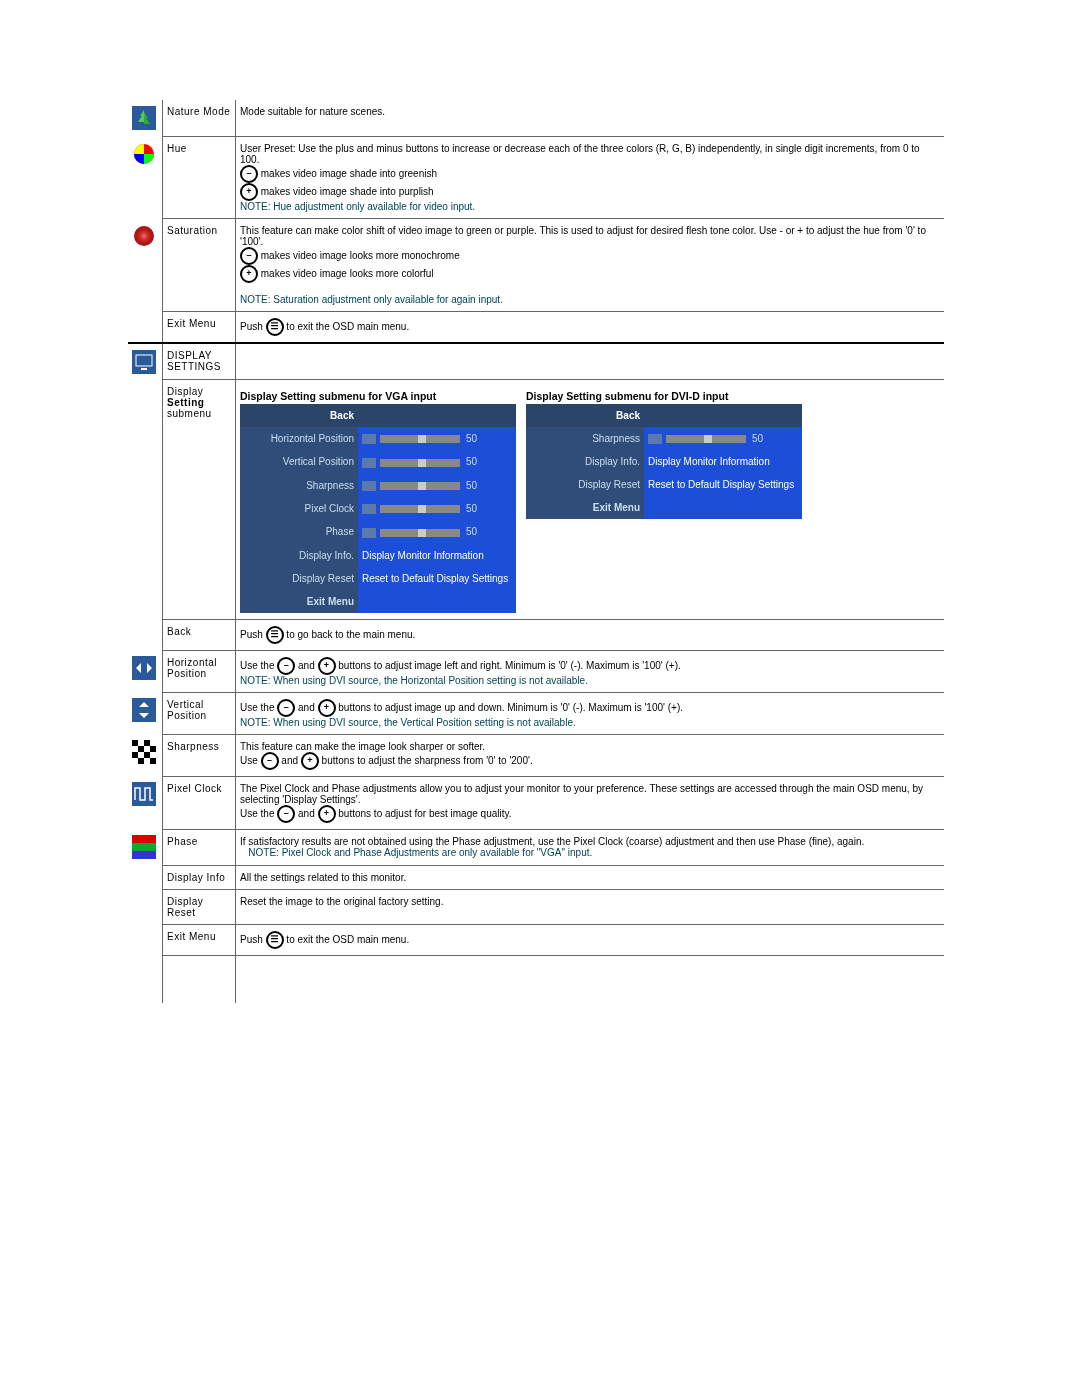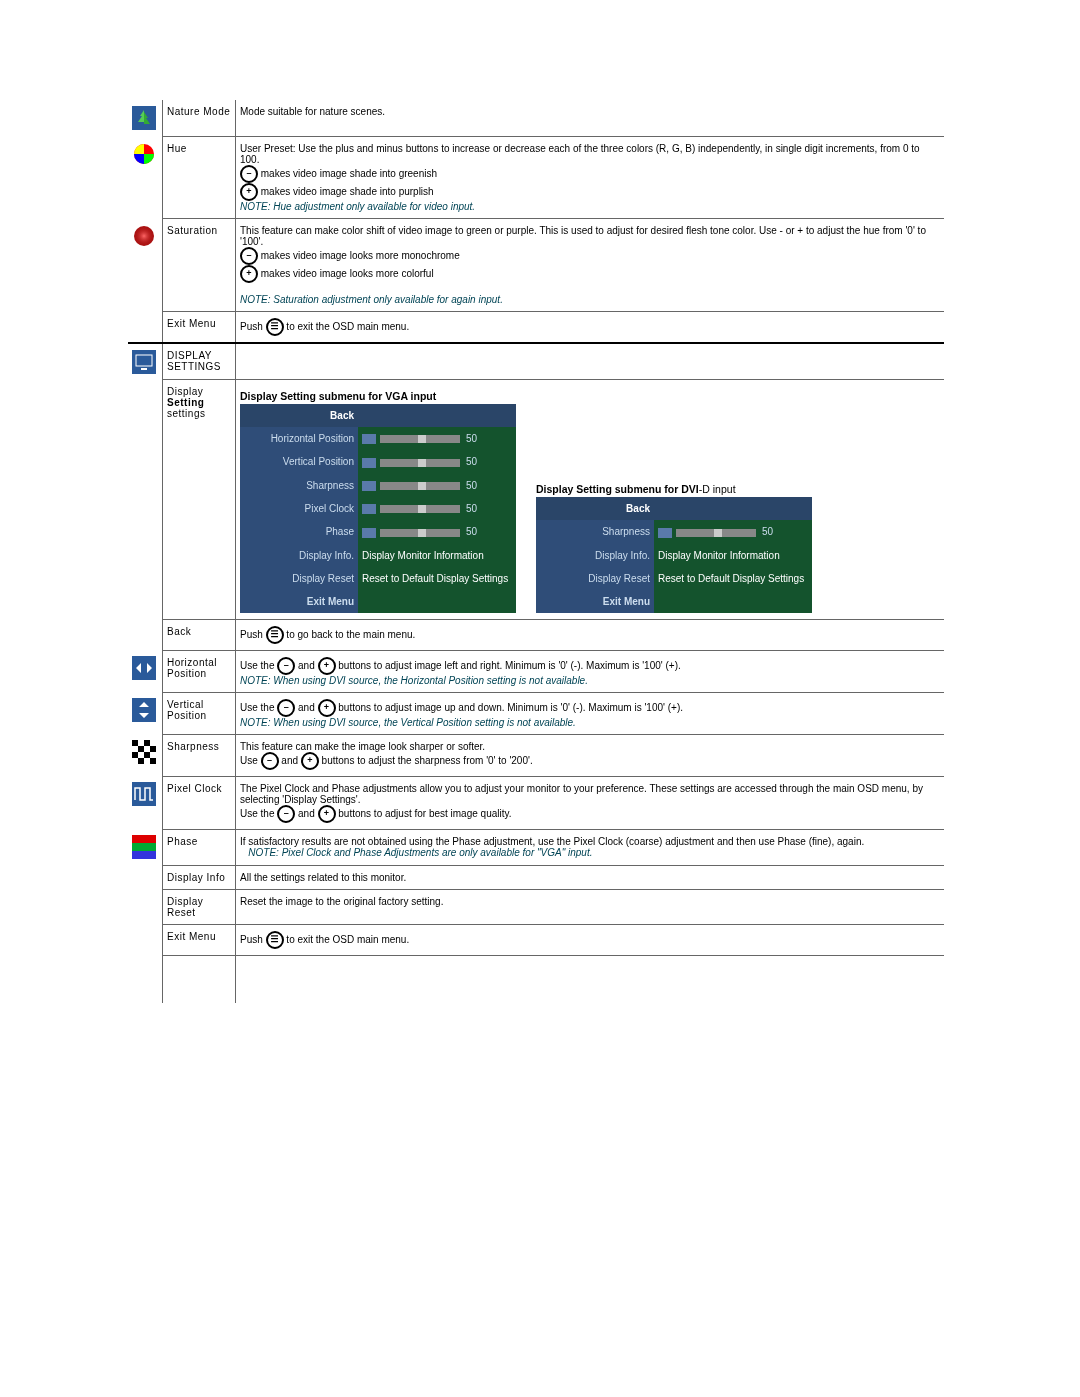--- a/index.html
+++ b/index.html
@@ -46,7 +46,7 @@
   height: 24px;
   margin: 2px;
 }
-.note-blue { color: #045; font-style: italic; }
+.note-blue { color: #045; }
 .bold { font-weight: bold; }
 .osd-btn {
   display: inline-block;

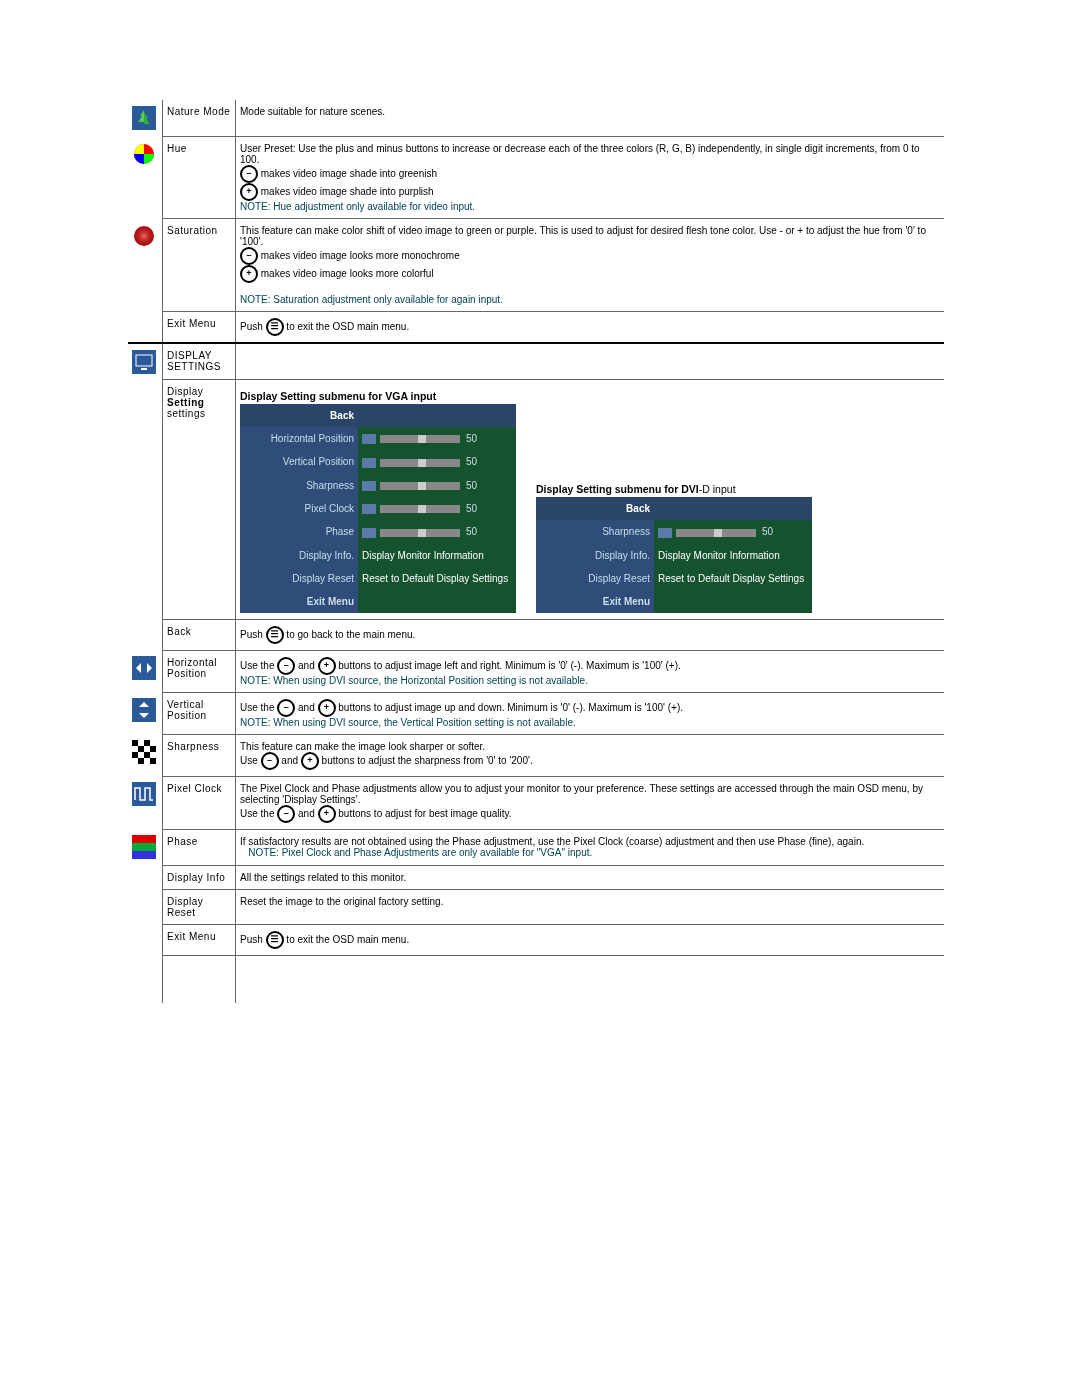--- a/index.html
+++ b/index.html
@@ -61,7 +61,7 @@
   font-weight: bold;
 }
 
-.submenus { display: flex; gap: 20px; margin-top: 4px; align-items: flex-end; }
+.submenus { display: flex; gap: 10px; margin-top: 4px; }
 .submenu {
   background: #3a5a8a;
   color: #cde;

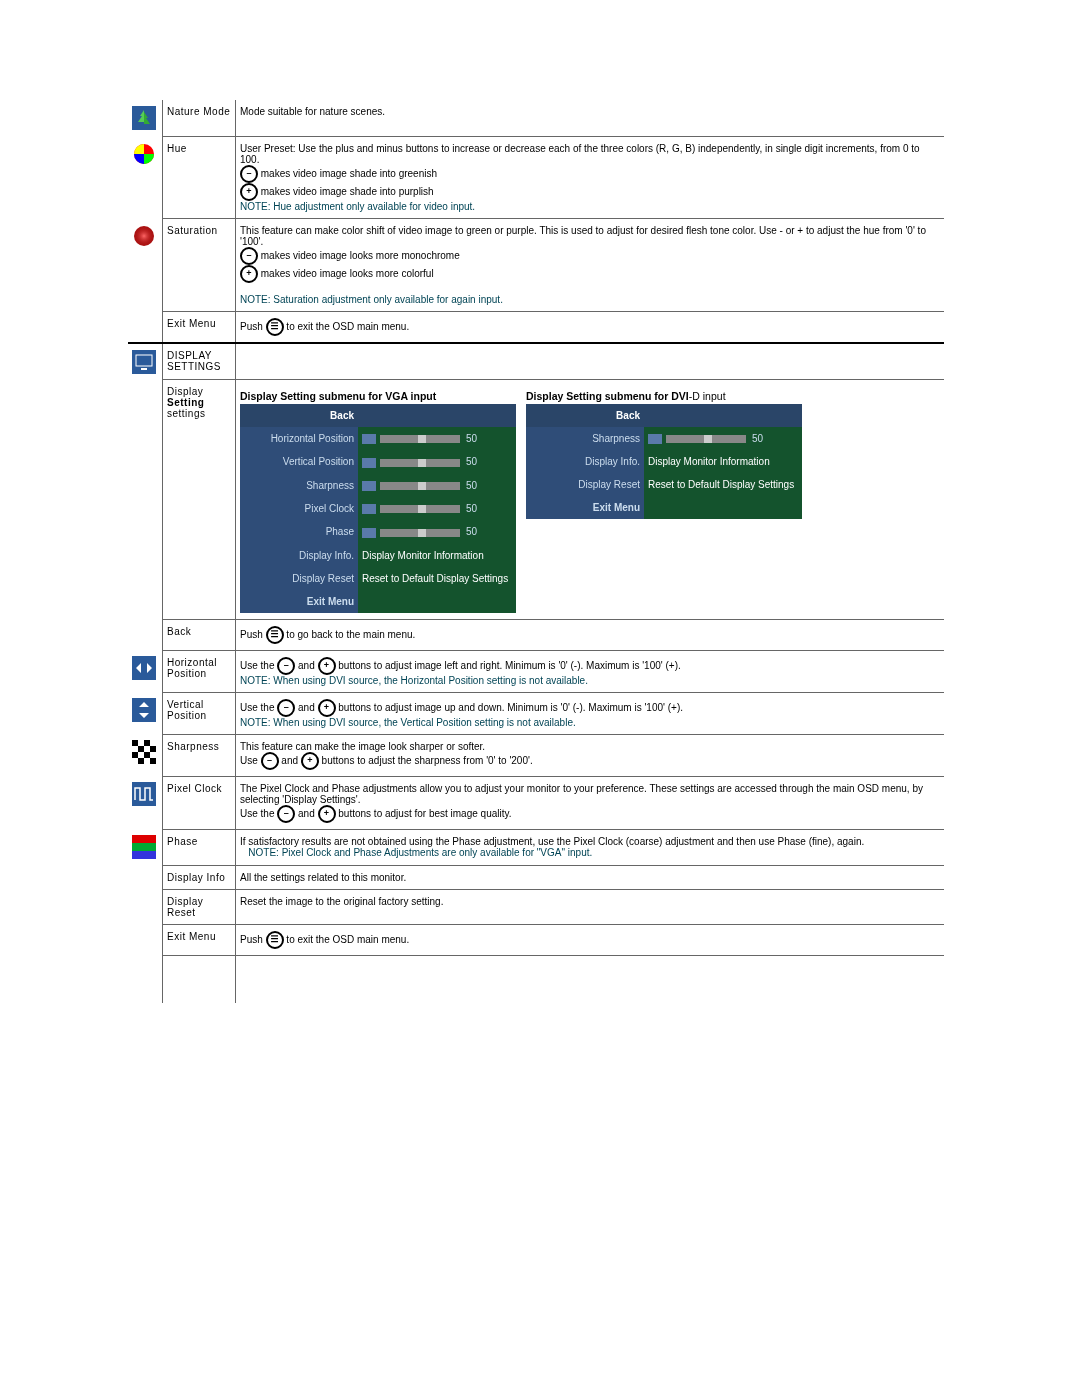--- a/index.html
+++ b/index.html
@@ -108,7 +108,7 @@
 }
 .sm-action { color: #fff; margin-top: 14px; }
 .subhead { font-weight: bold; font-size: 10.5px; margin-bottom: 2px; }
-.bold + span { font-weight: normal; }
+.bold + span { font-weight: bold; }
 svg.ic { width: 24px; height: 24px; display: block; }
 </style>
 </head>

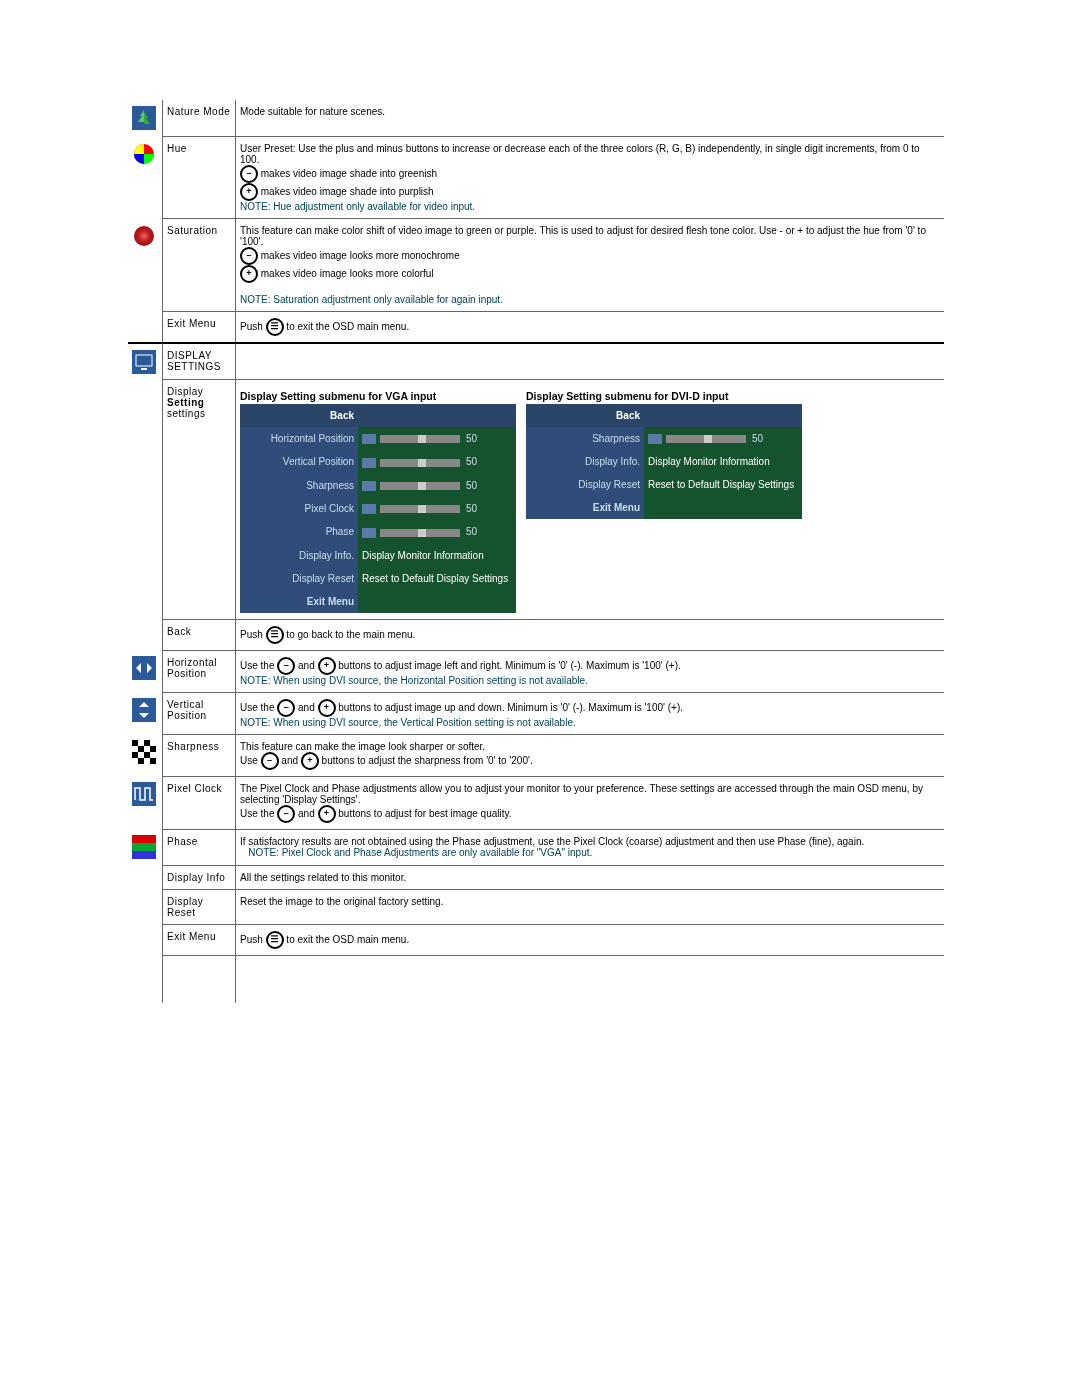--- a/index.html
+++ b/index.html
@@ -203,7 +203,7 @@
   <td class="label-cell">
     <span>Display</span><br>
     <span class="bold">Setting</span><br>
-    <span>settings</span>
+    <span>submenu</span>
   </td>
   <td class="desc-cell">
     <div class="submenus">

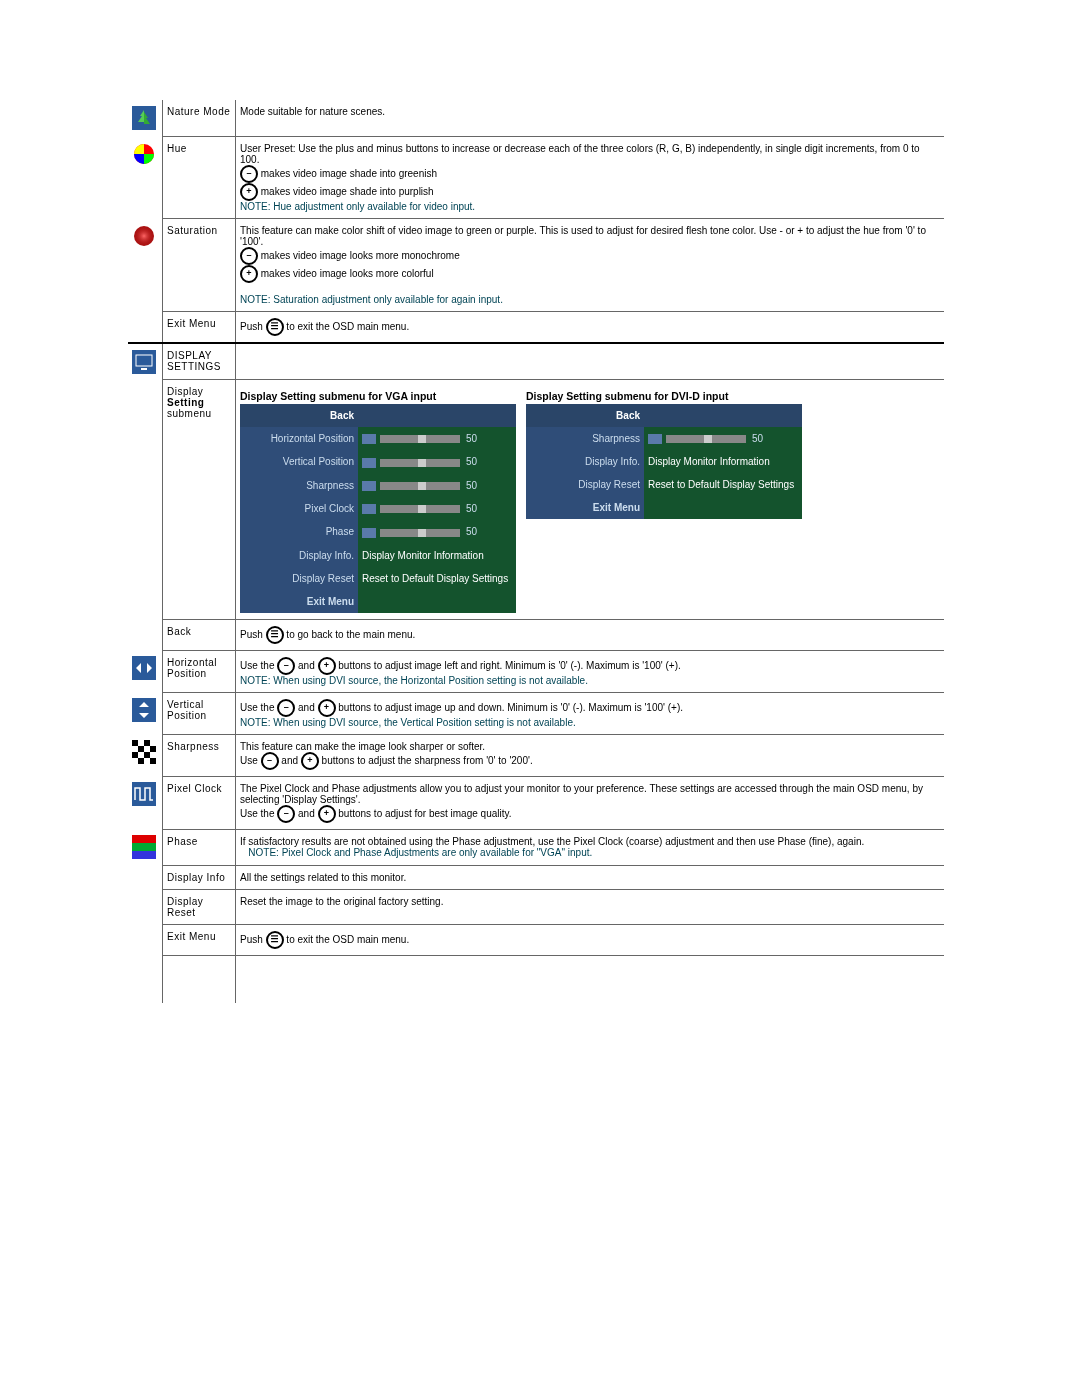--- a/index.html
+++ b/index.html
@@ -75,7 +75,7 @@
   vertical-align: middle;
 }
 .sm-label-col { width: 110px; text-align: right !important; background: #2f4d78; }
-.sm-val-col { width: 150px; background: #14532d; text-align: left !important; }
+.sm-val-col { width: 150px; background: #1d4ed8; text-align: left !important; }
 .sm-header {
   background: #2a4568;
   font-weight: bold;

